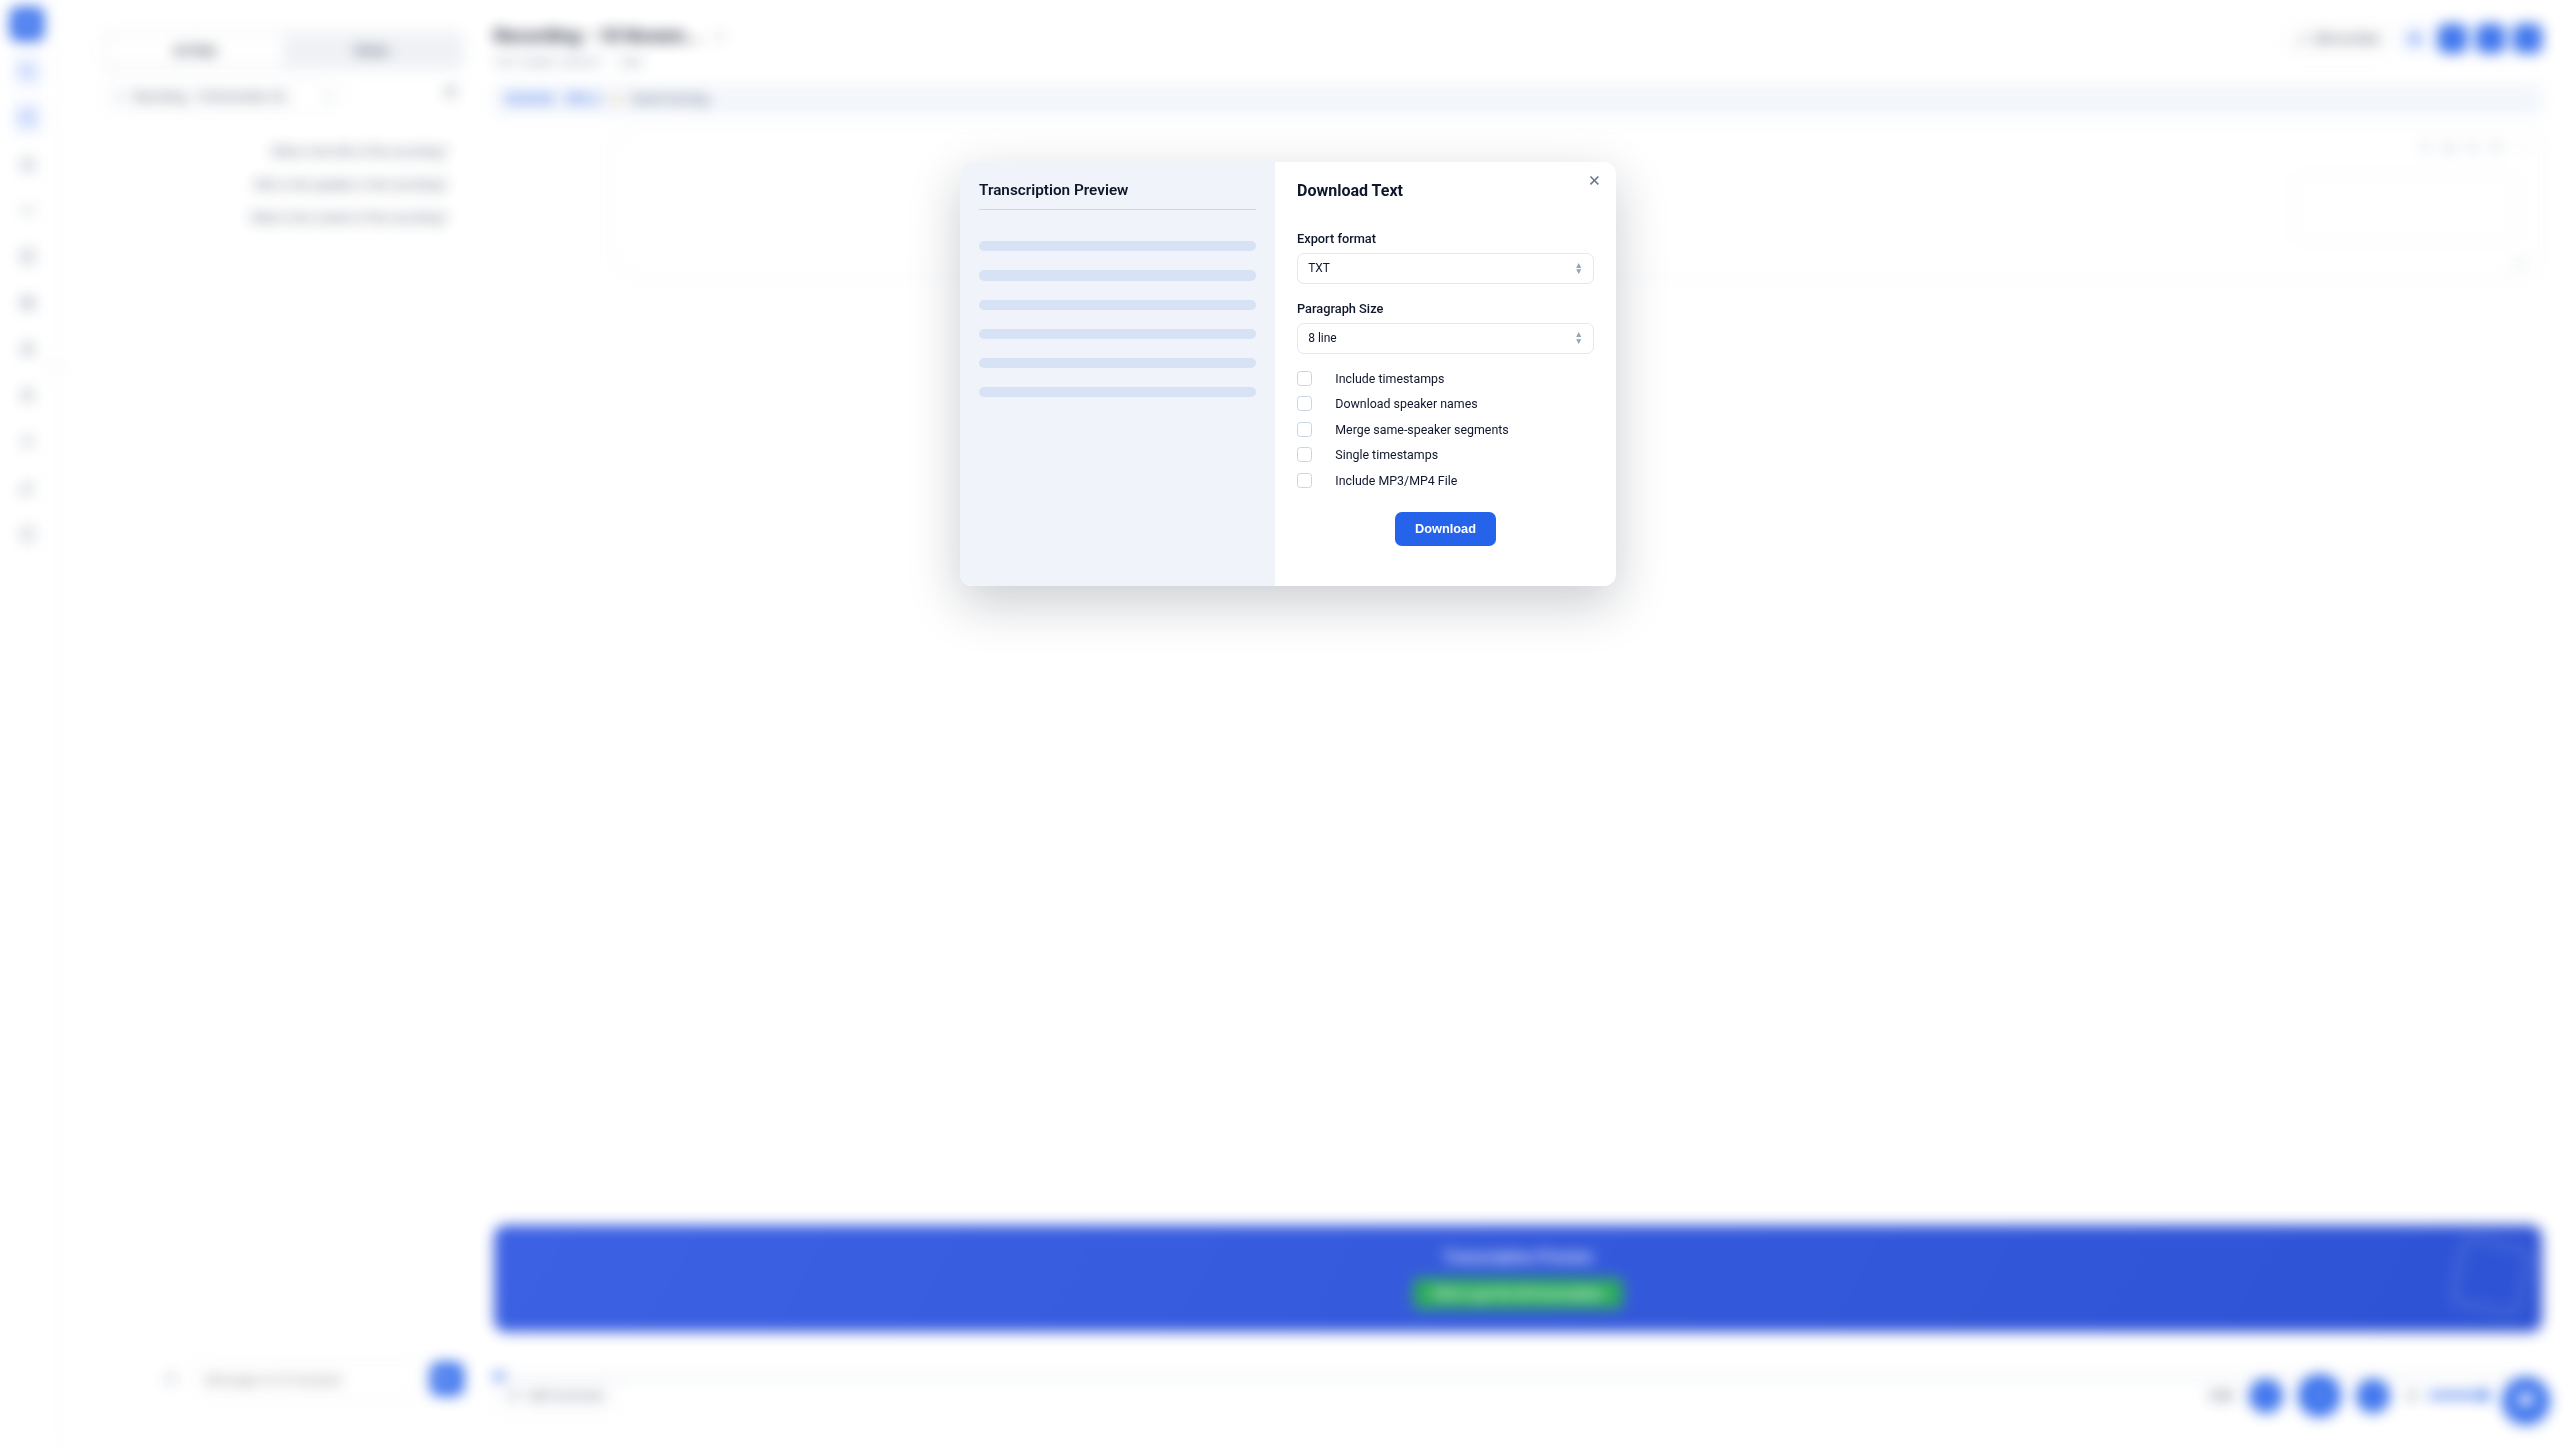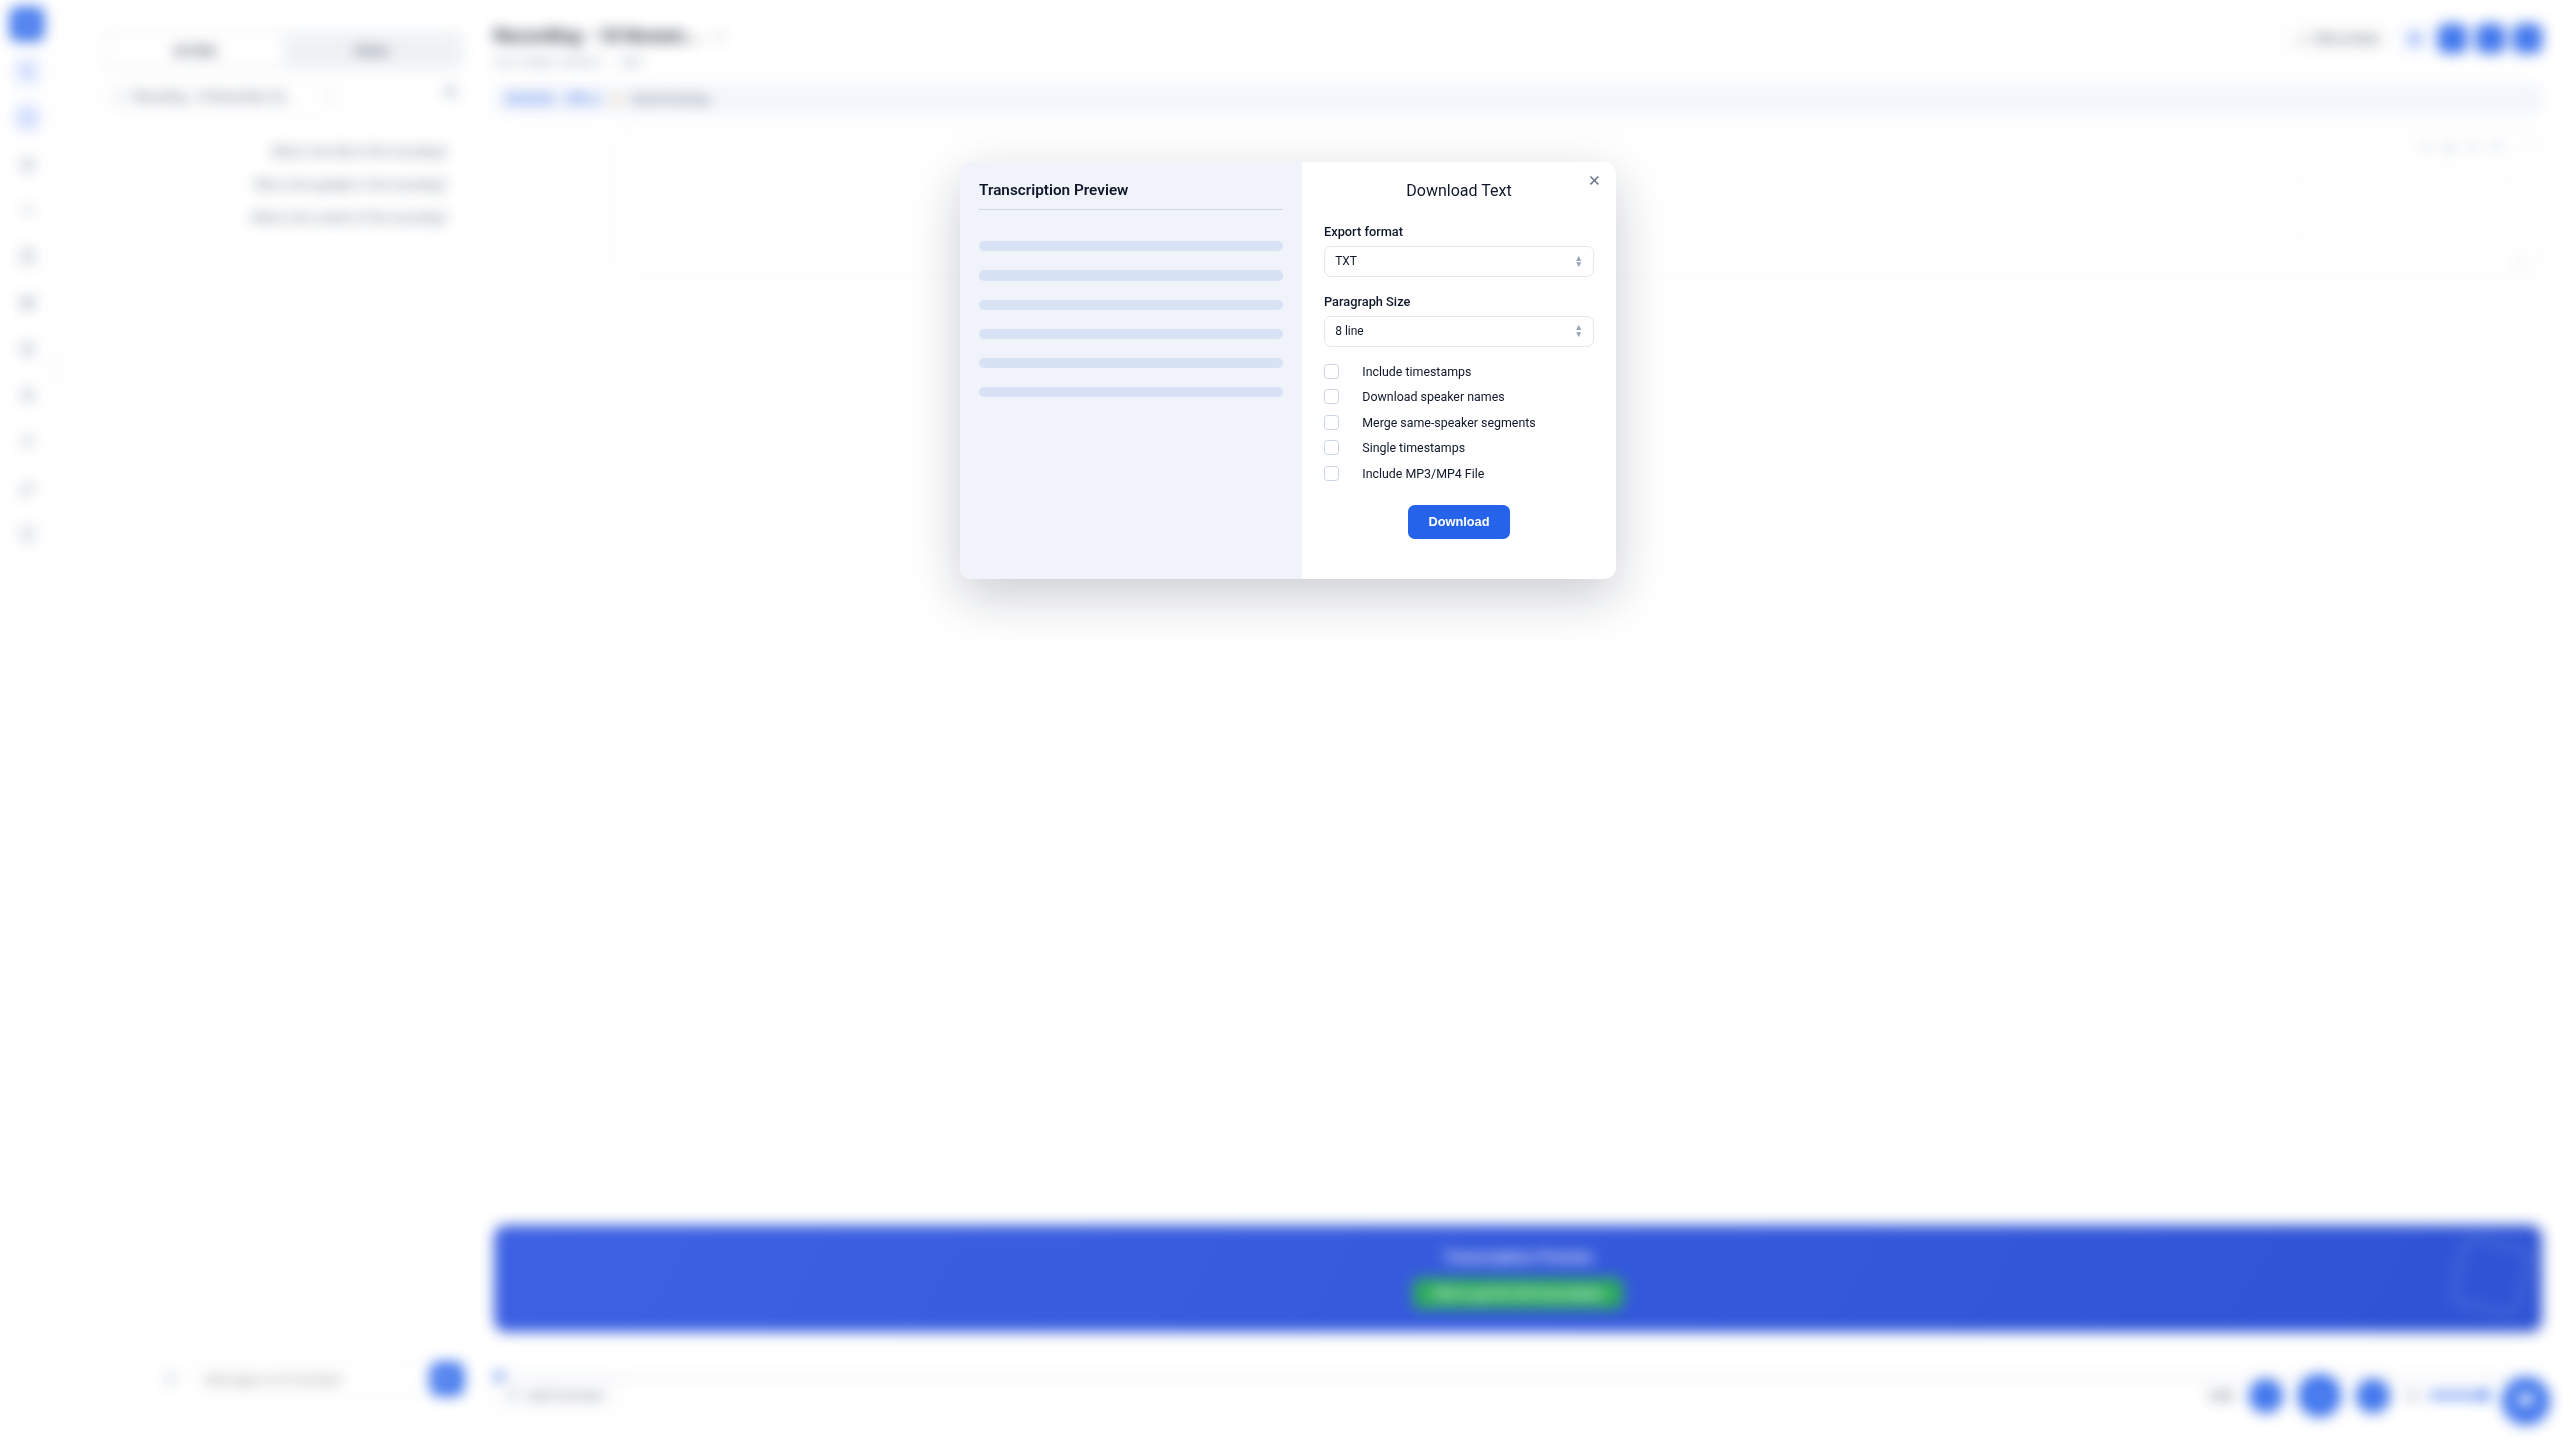--- a/index.html
+++ b/index.html
@@ -82,7 +82,7 @@
   .overlay { position:absolute; inset:0; background:rgba(255,255,255,0); display:flex; align-items:flex-start; justify-content:center; padding-top:162px; padding-left:0; }
   .modal { width:656px; background:#fff; border-radius:12px; box-shadow:0 17px 51px rgba(15,23,42,.22); display:flex; overflow:hidden; margin-left:0px; }
 
-  .modal-left { width:342px; background:#f0f4fa; padding:19px 19px 25.6px 19px; }
+  .modal-left { width:315px; background:#f0f4fa; padding:19px 19px 25.6px 19px; }
   .modal-left h3 { font-size:15.3px; font-weight:600; color:#0f172a; border-bottom:0.9px solid #cfd8e6; padding-bottom:10.2px; }
   .skel { margin-top:31px; display:flex; flex-direction:column; gap:19px; }
   .skel div { height:10.2px; background:#d7e2f4; border-radius:5.1px; }

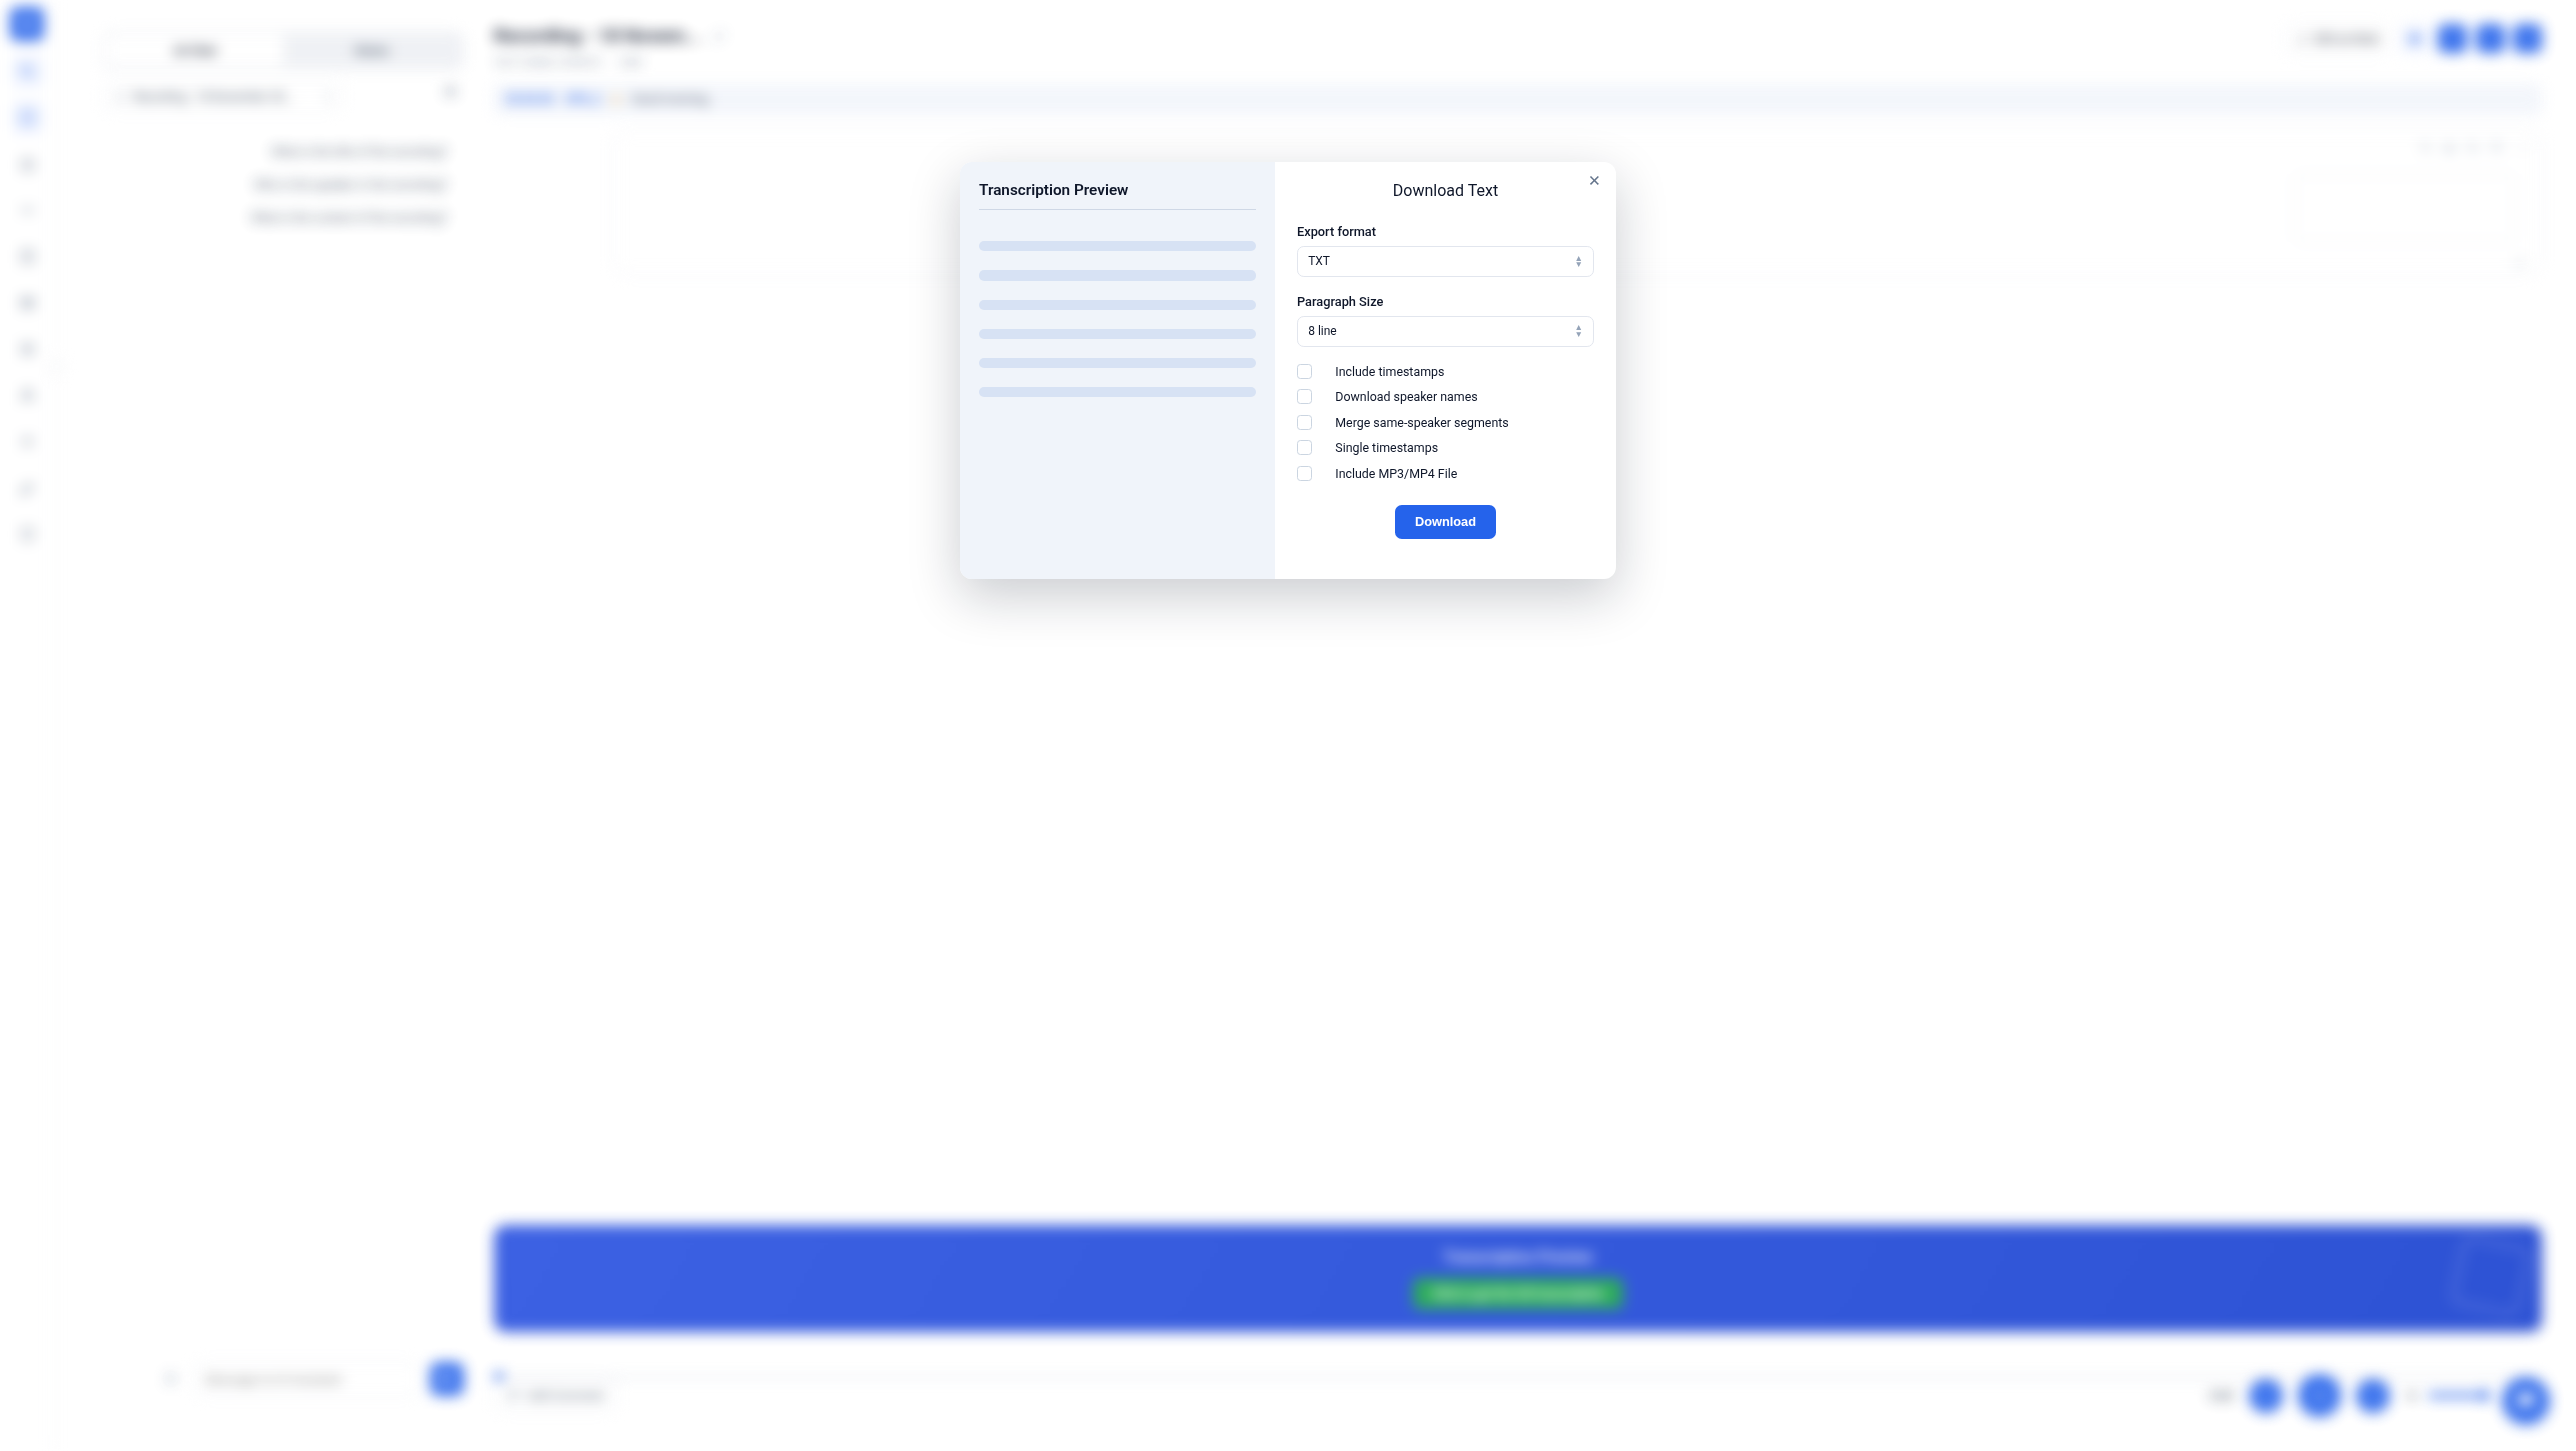--- a/index.html
+++ b/index.html
@@ -89,7 +89,7 @@
 
   .modal-right { flex:1; padding:19px 22px 24px 22px; position:relative; }
   .modal-close { position:absolute; top:12px; right:15.3px; color:#64748b; font-size:15.3px; cursor:pointer; line-height:1; }
-  .modal-right h2 { text-align:center; font-size:16px; font-weight:400; color:#0f172a; margin-bottom:24px; }
+  .modal-right h2 { font-size:16px; font-weight:700; color:#0f172a; margin-bottom:31px; }
   .field-label { font-size:12.8px; color:#0f172a; font-weight:500; margin-bottom:6.8px; }
   .select { width:100%; height:31px; border:0.9px solid #e2e6ee; border-radius:6.8px; background:#fff; padding:0 10.2px; font-size:12px; color:#0f172a; display:flex; align-items:center; justify-content:space-between; margin-bottom:17px; }
   .select .arrows { font-size:8.5px; color:#94a3b8; line-height:6.8px; }

